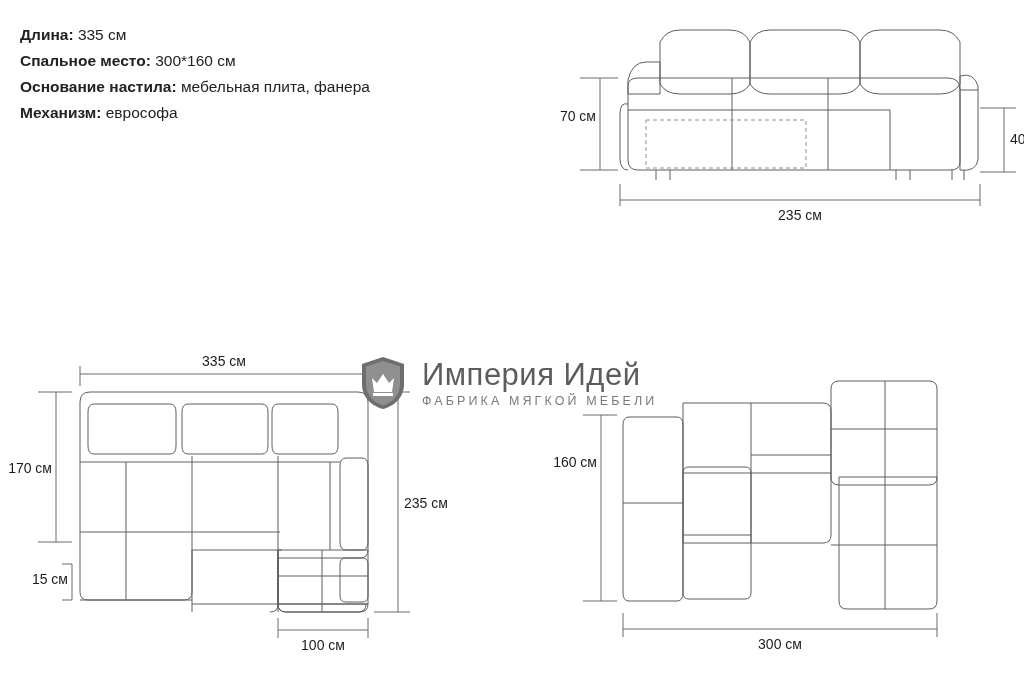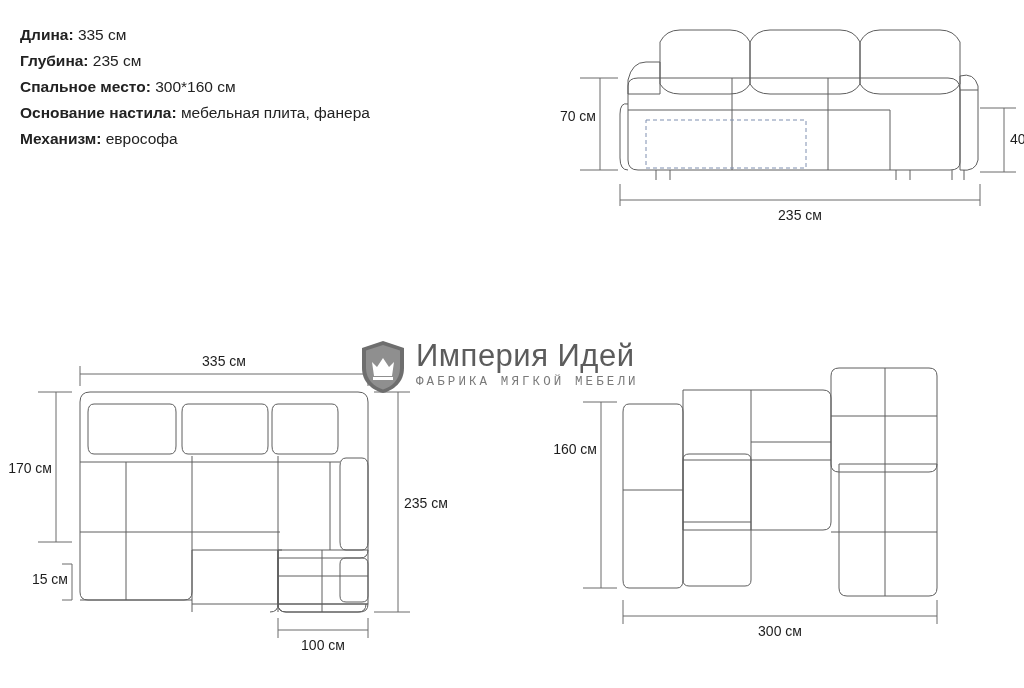--- a/index.html
+++ b/index.html
@@ -57,10 +57,6 @@
       <span>335 см</span>
     </div>
     <div class="row">
-      <b>Глубина:</b>
-      <span>235 см</span>
-    </div>
-    <div class="row">
       <b>Спальное место:</b>
       <span>300*160 см</span>
     </div>

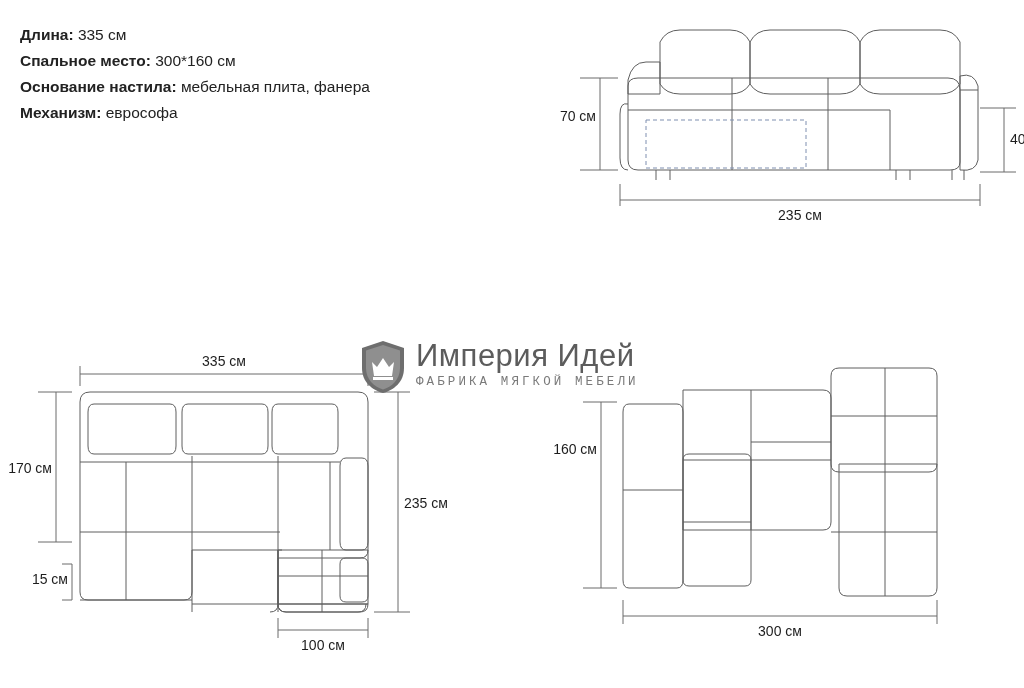--- a/index.html
+++ b/index.html
@@ -32,8 +32,8 @@
 
   
   .watermark{
-    position:absolute;left:360px;top:340px;width:320px;height:62px;
-    display:flex;
+    position:absolute;left:360px;top:352px;width:320px;height:62px;
+    display:flex;align-items:center;gap:6px;
   }
   .wm-shield{width:46px;height:54px;position:relative;flex:0 0 auto;margin-right:10px;}
   .wm-text{line-height:1;}

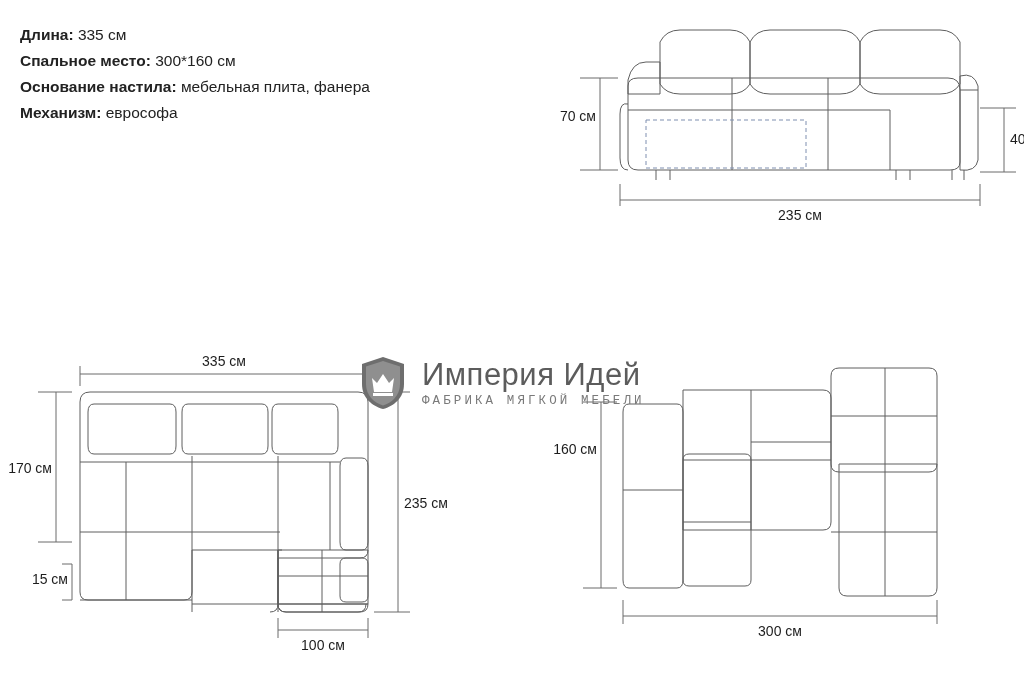--- a/index.html
+++ b/index.html
@@ -43,7 +43,7 @@
   }
   .wm-sub{
     font-size:12.5px;color:#7a7a7a;letter-spacing:3.1px;margin-top:5px;
-    font-family:Liberation Mono, monospace;
+    font-family:Liberation Sans, sans-serif;
   }
 </style>
 </head>

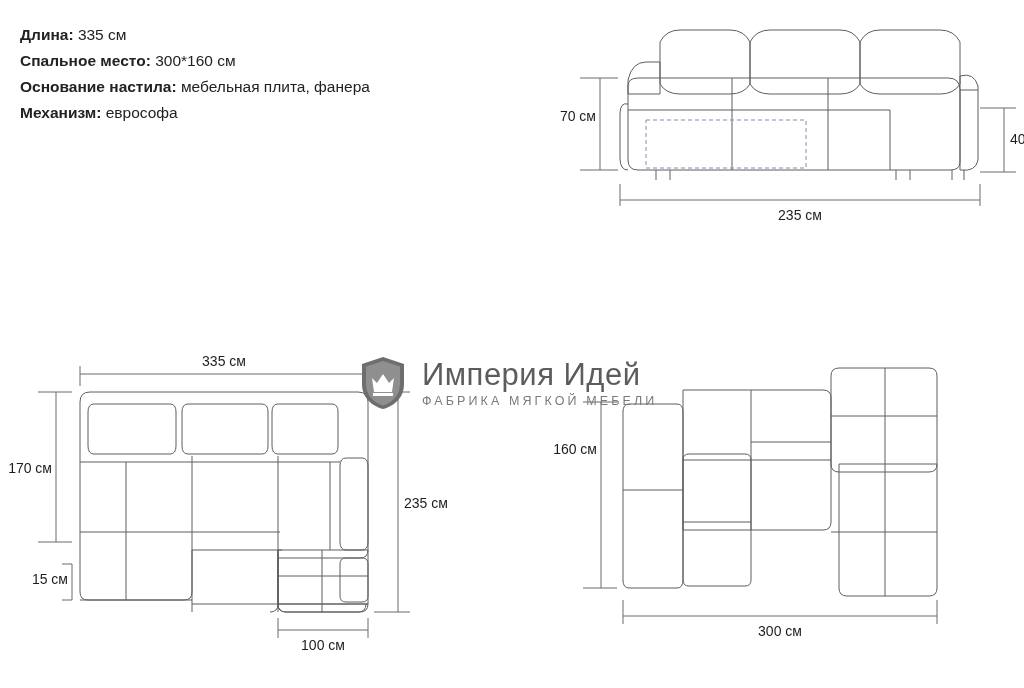--- a/index.html
+++ b/index.html
@@ -190,7 +190,7 @@
     </svg>
   </div>
 
-  <div class="fig" style="left:545px;top:342px;">
+  <div class="fig" style="left:545px;top:355px;">
     <svg width="470" height="310" viewBox="0 0 470 310">
       <g fill="none" stroke="#5e5e5e" stroke-width="1" stroke-linejoin="round">
 

